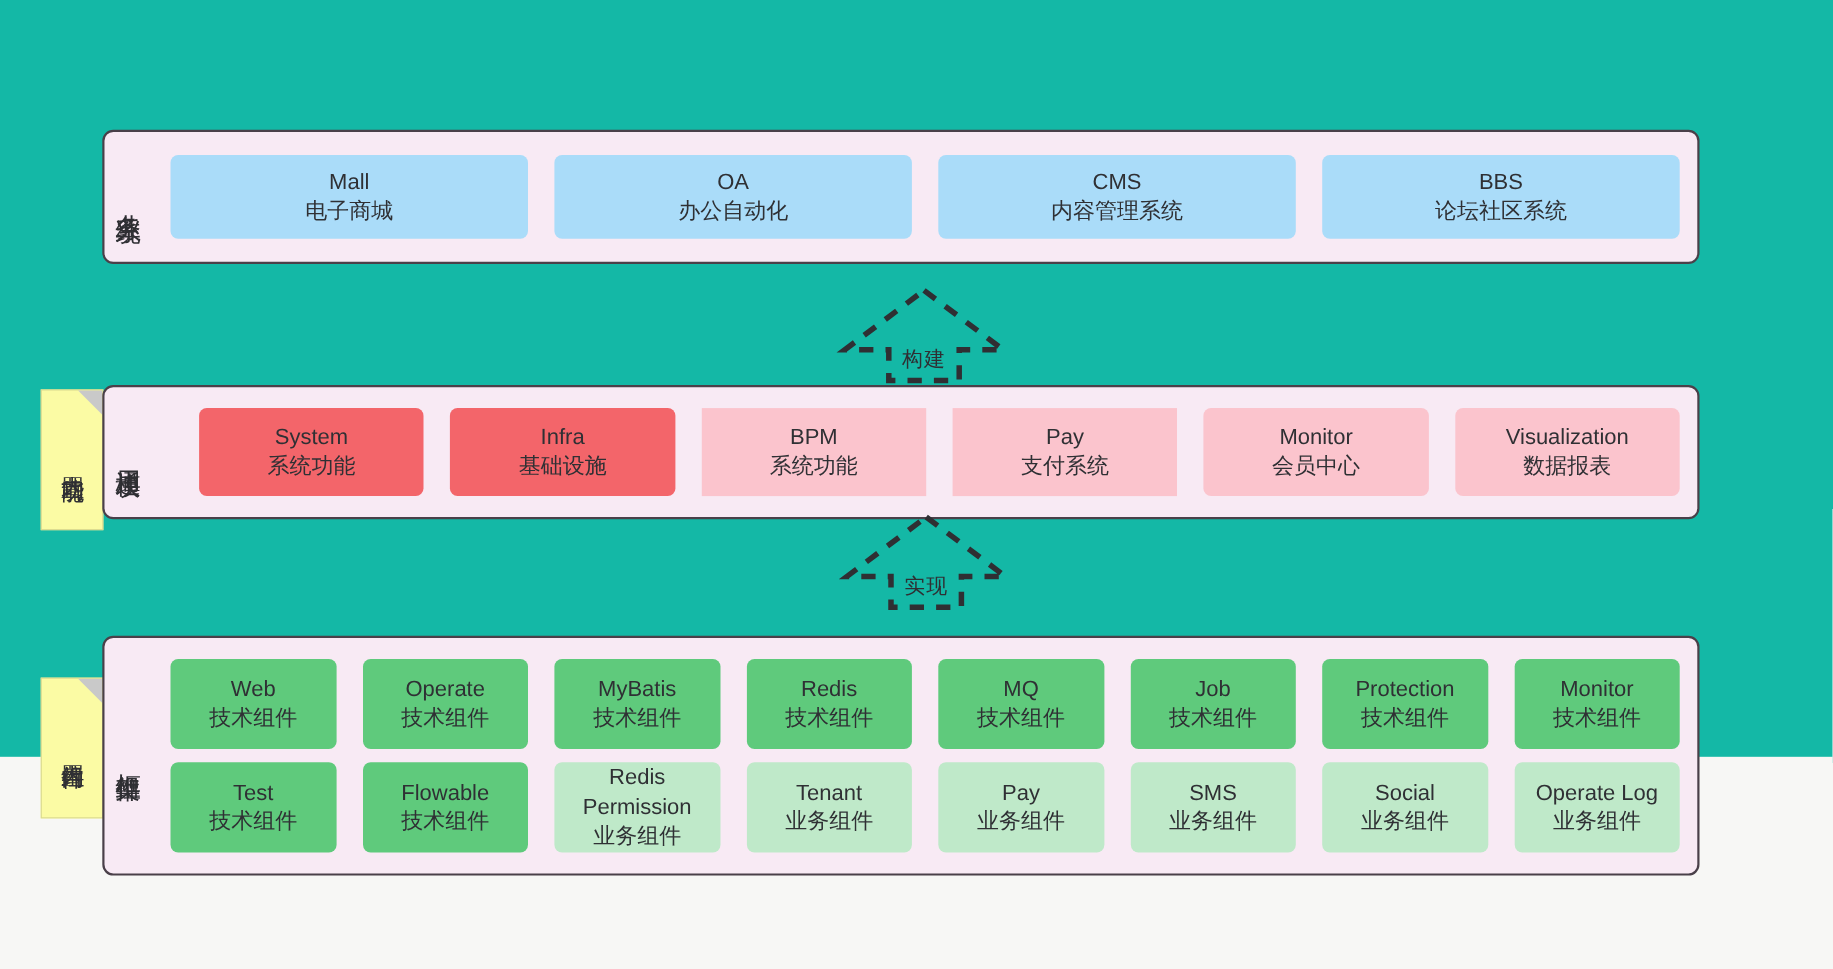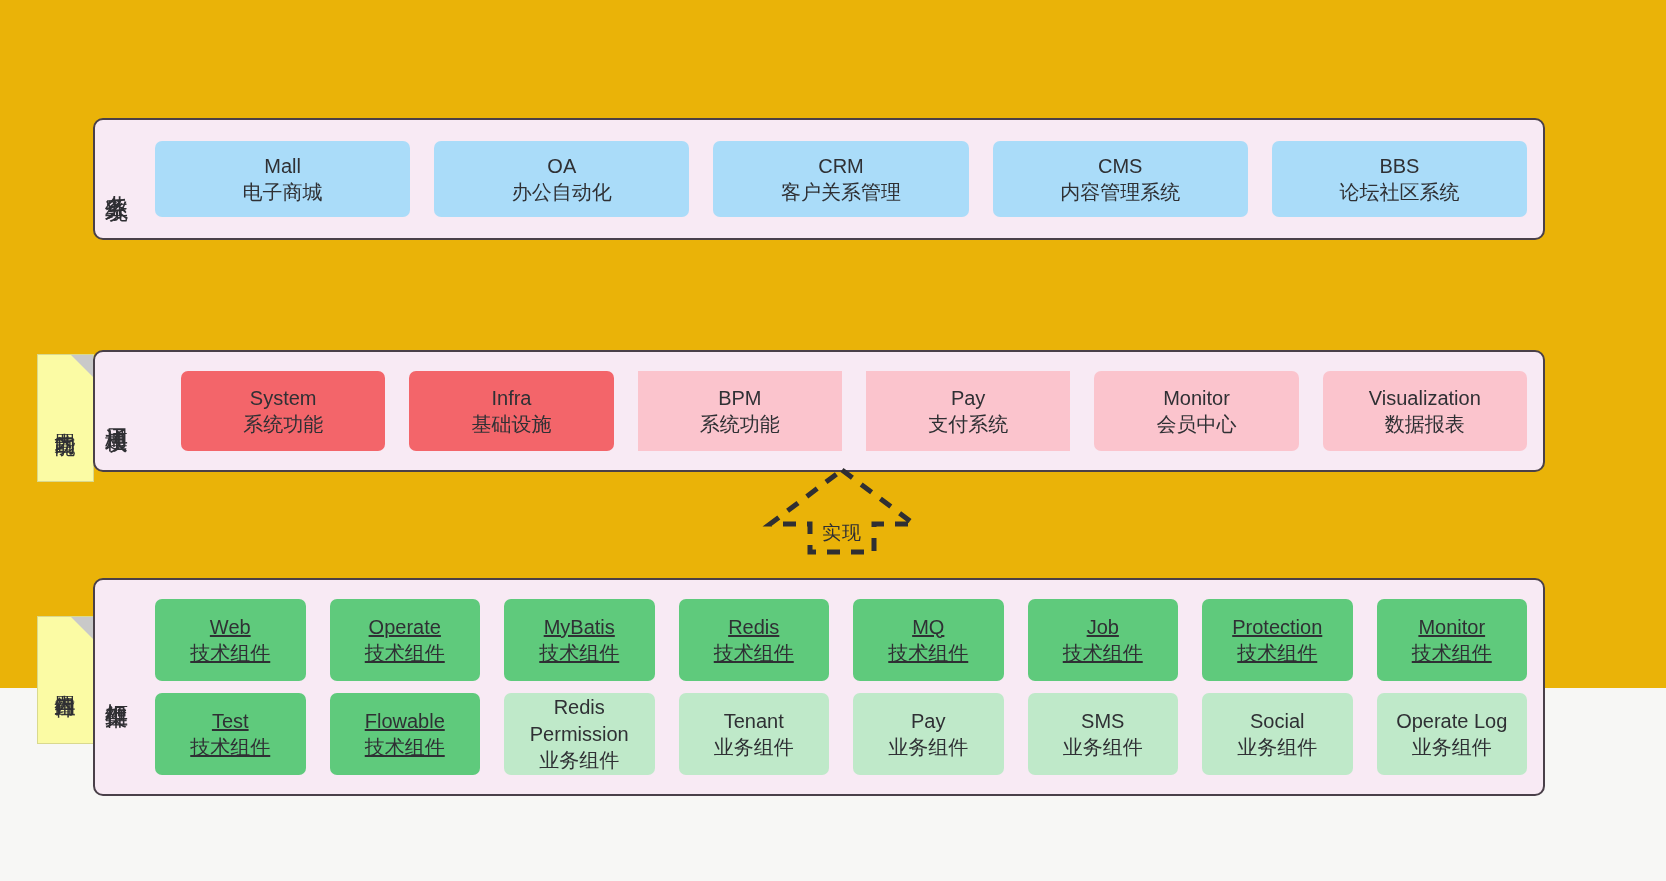--- a/index.html
+++ b/index.html
@@ -15,7 +15,7 @@
     position: relative;
     width: 1666px;
     height: 688px;
-    background: #eab308;
+    background: #14b8a6;
   }
 
   

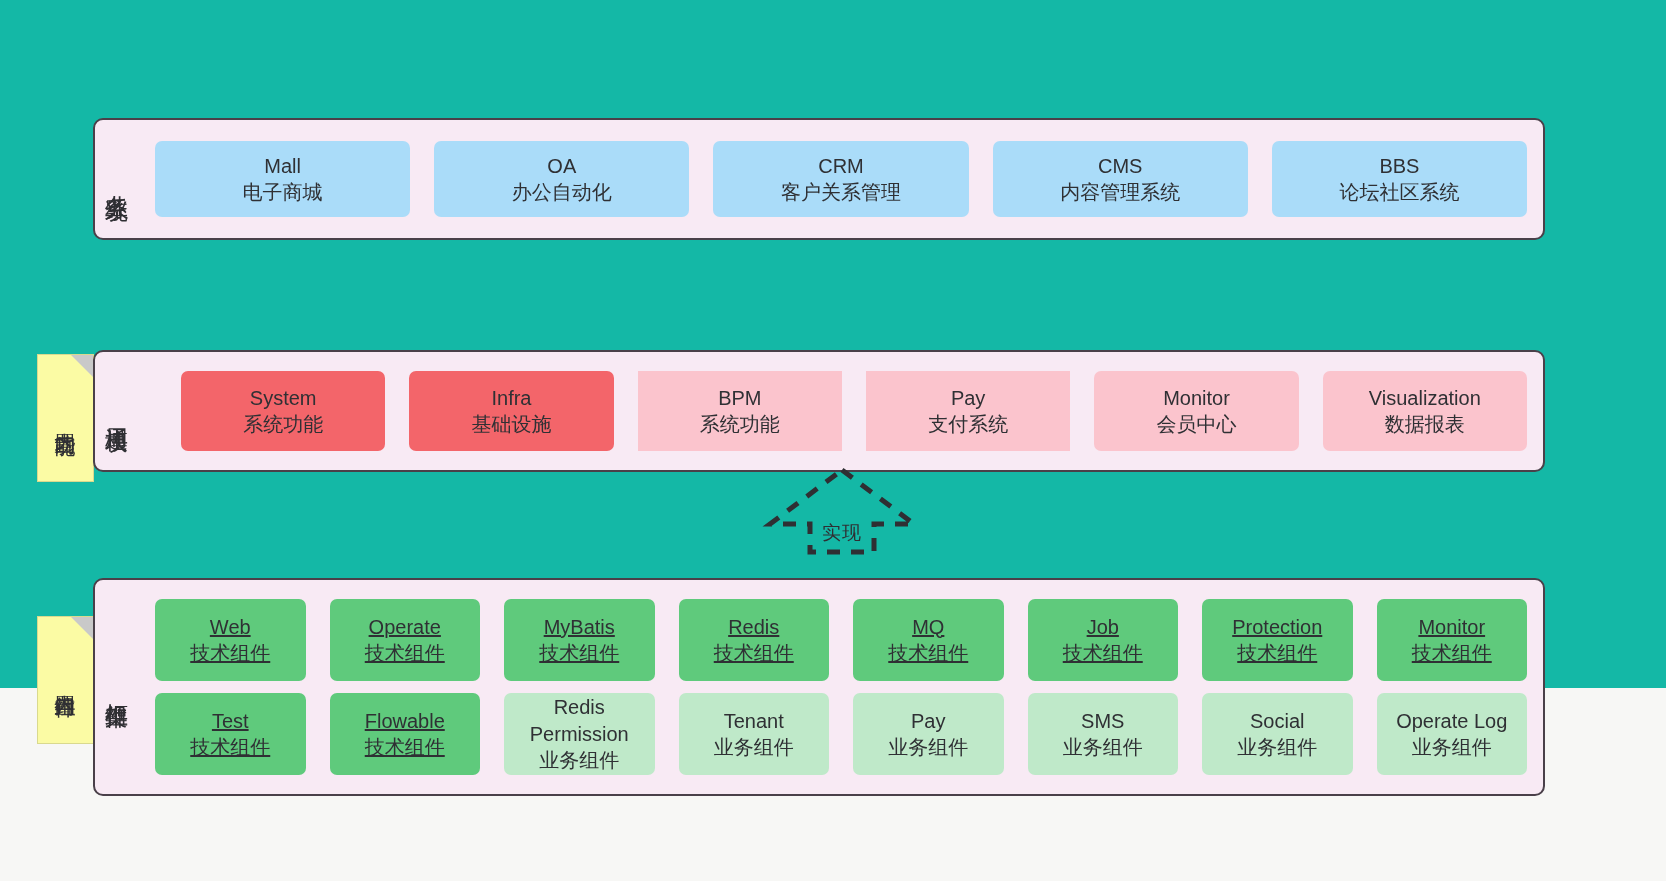--- a/index.html
+++ b/index.html
@@ -159,10 +159,6 @@
         </div>
 
 
-        <div class="card c-blue">
-          <span class="en">CRM</span>
-          <span class="cn">客户关系管理</span>
-        </div>
 
         <div class="card c-blue">
           <span class="en">CMS</span>

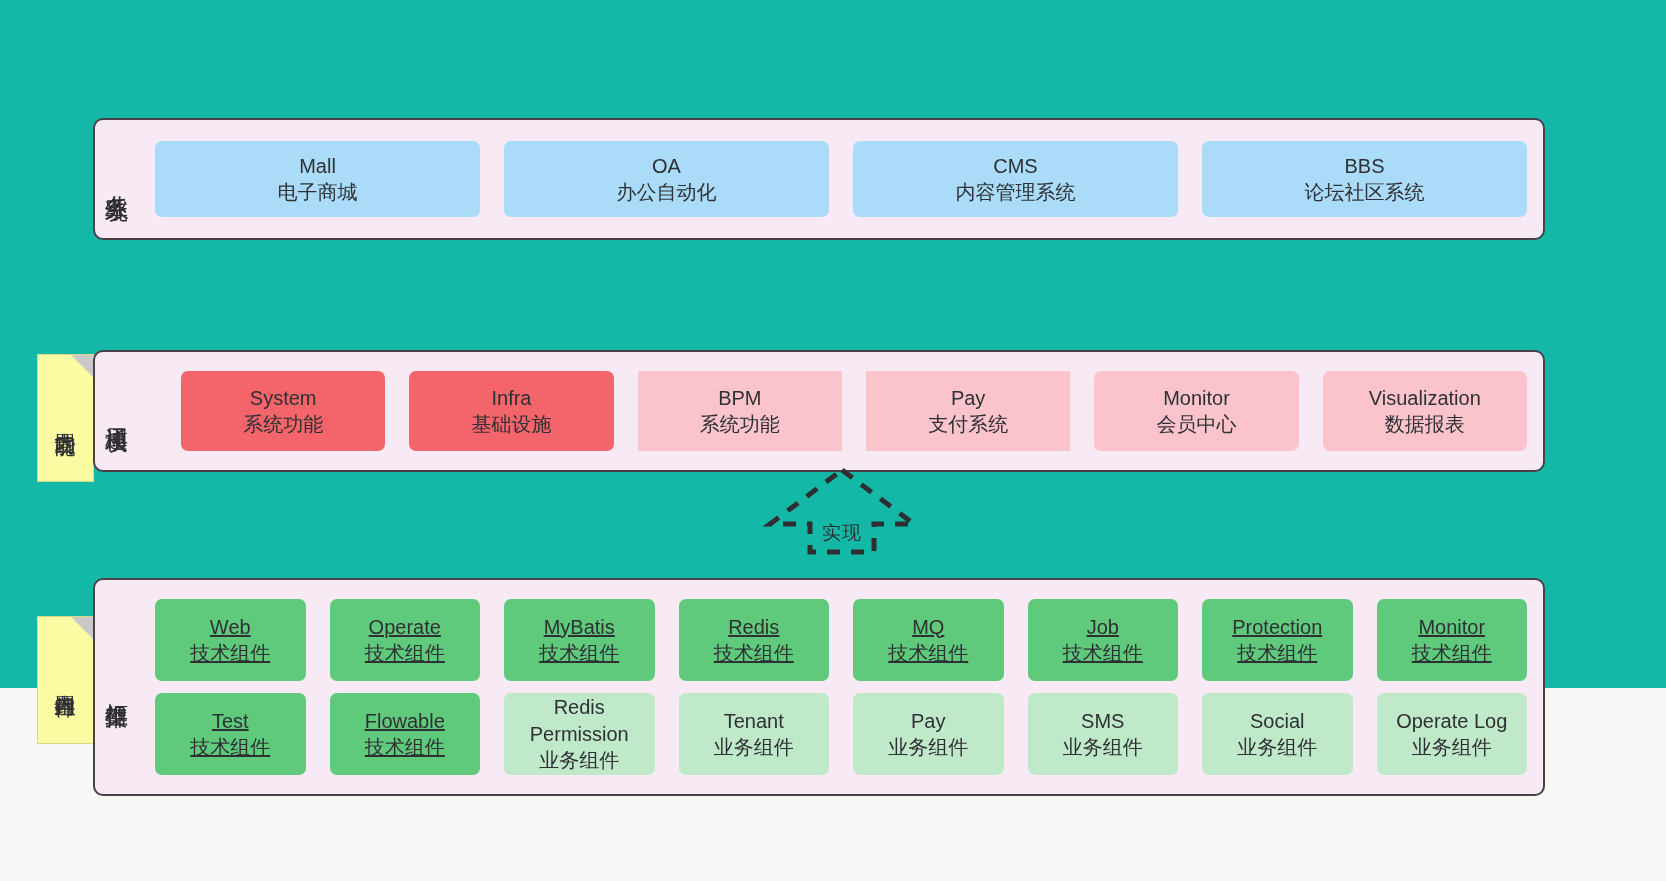--- a/index.html
+++ b/index.html
@@ -174,6 +174,12 @@
     </div>
   </div>
 
+  <div class="arrow" id="arrow-build">
+    <svg viewBox="0 0 160 92" preserveAspectRatio="none" aria-hidden="true">
+      <path d="M80 6 L152 60 L112 60 L112 88 L48 88 L48 60 L8 60 Z" fill="none" stroke="#2f2f33" stroke-width="5" stroke-dasharray="13 11" stroke-linecap="butt" stroke-linejoin="miter"></path>
+    </svg>
+    <div class="arrow-label">构建</div>
+  </div>
 
   <div class="note" id="note-builtin-func">
     <span>内置功能</span>

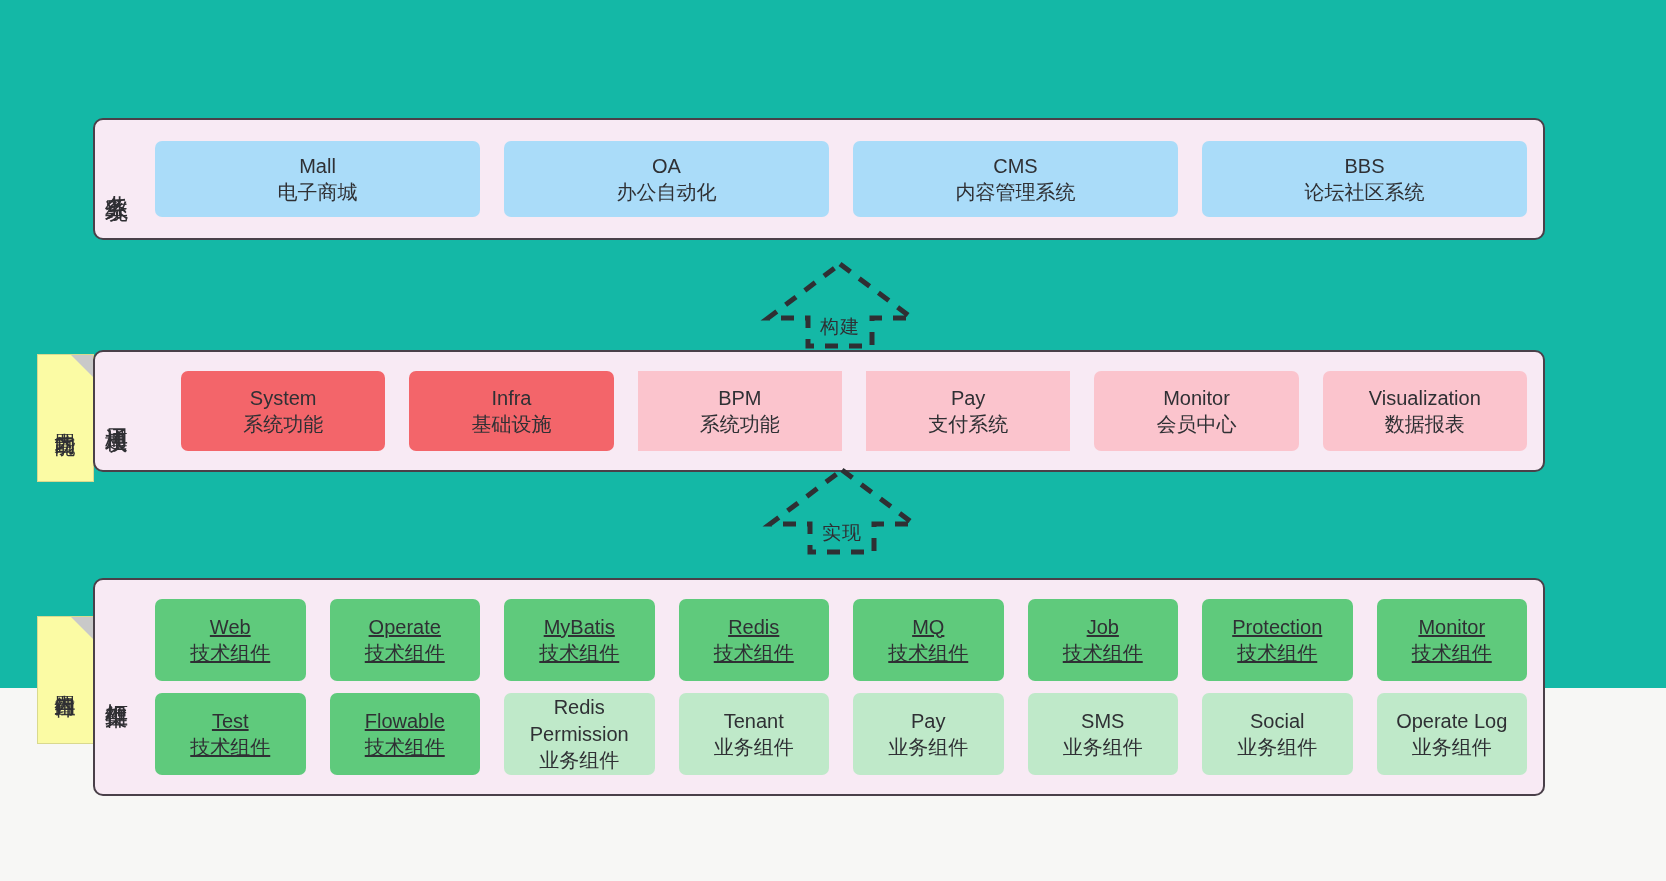--- a/index.html
+++ b/index.html
@@ -78,7 +78,7 @@
   .c-blue       { background: #aadcf9; }
   .c-red        { background: #f3656a; }
   .c-pink       { background: #fbc4cd; }
-  .c-green      { background: #5fca7c; text-decoration: underline; }
+  .c-green      { background: #5fca7c; }
   .c-lightgreen { background: #bfe9c9; }
 
   

